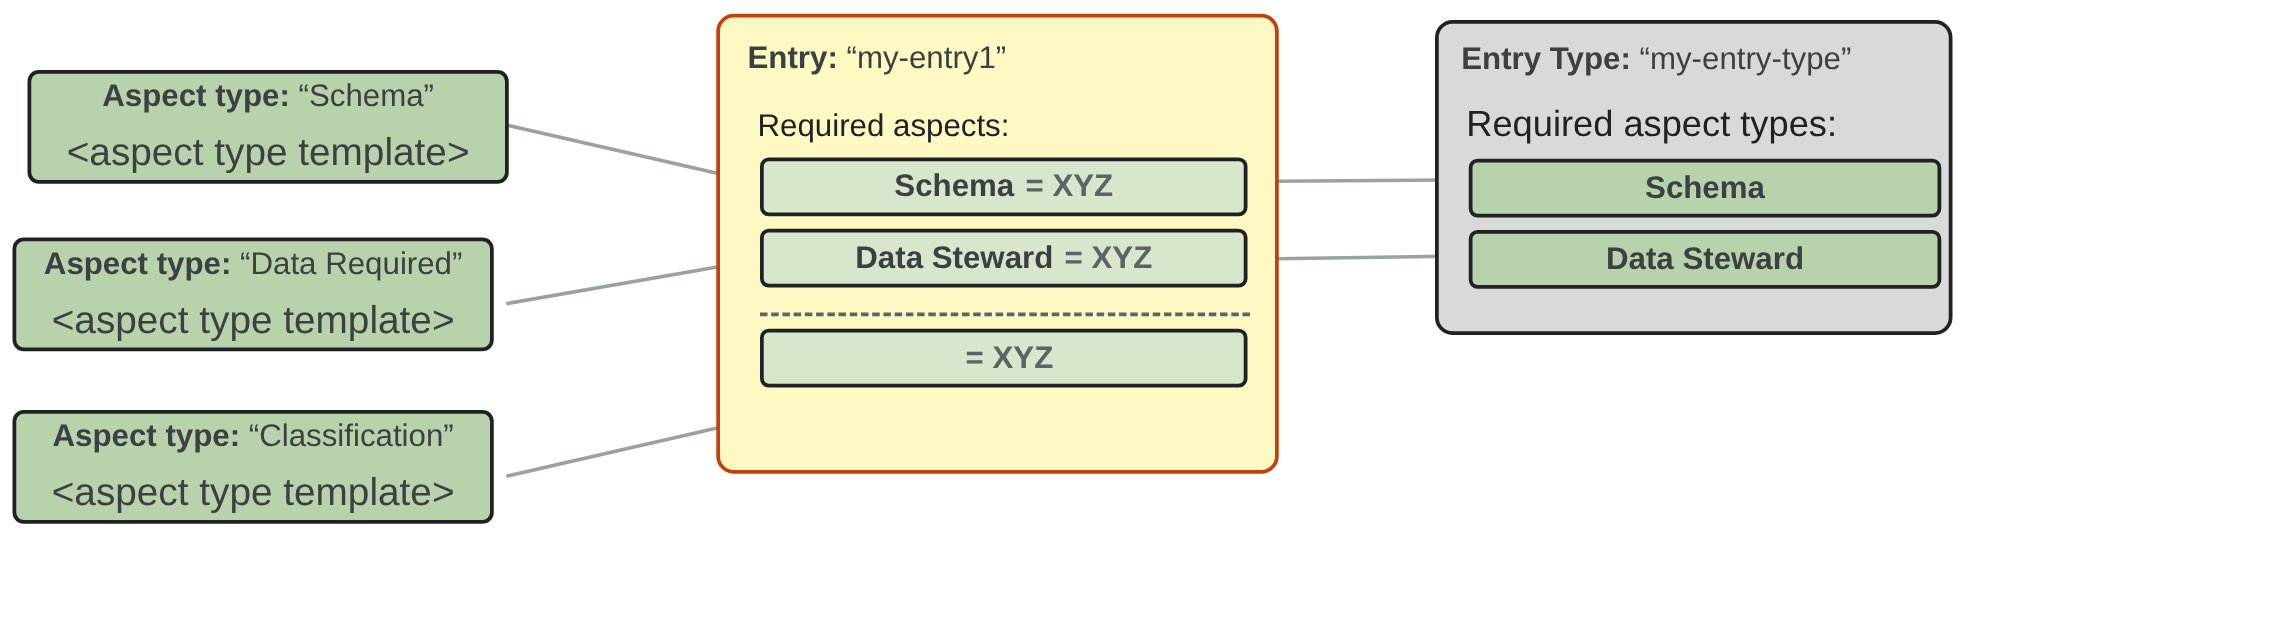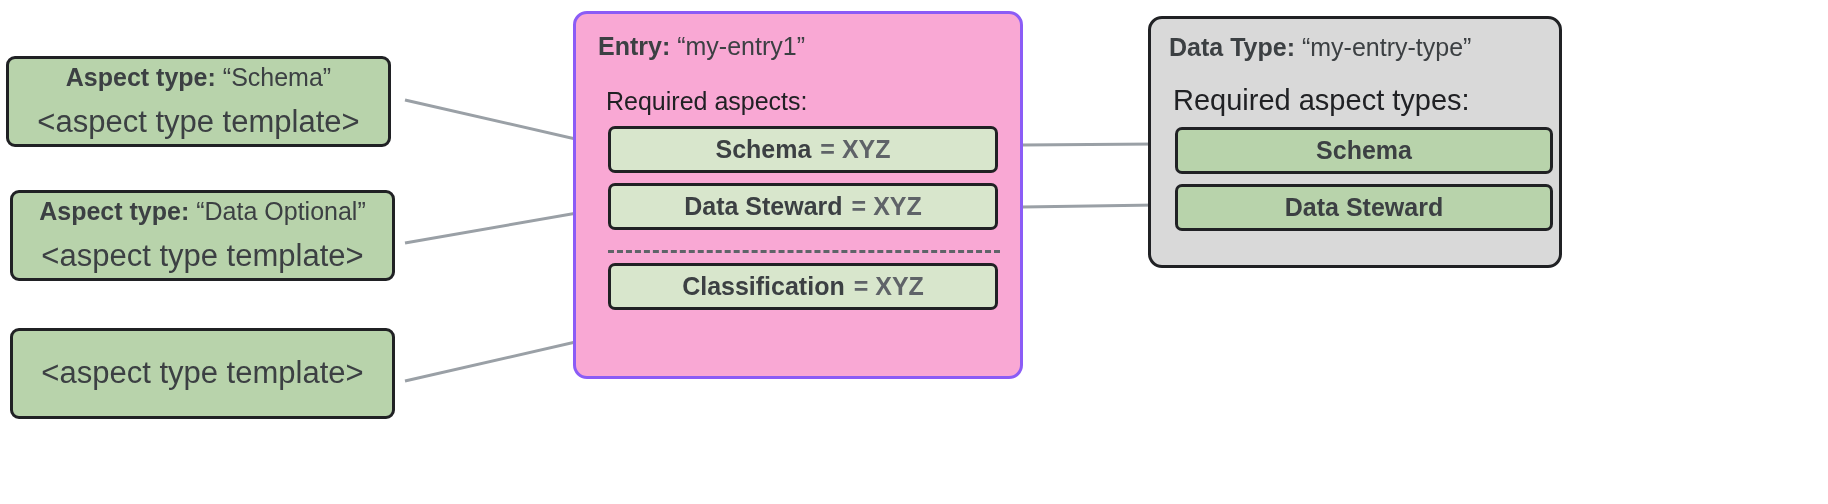--- a/index.html
+++ b/index.html
@@ -37,8 +37,8 @@
   #entry-panel{
     position:absolute;
     left:573px;top:11px;width:450px;height:368px;
-    background:#f9a8d4;
-    border:3px solid #8b5cf6;
+    background:#fef9c3;
+    border:3px solid #c2410c;
     border-radius:14px;
     box-sizing:border-box;
     z-index:2;

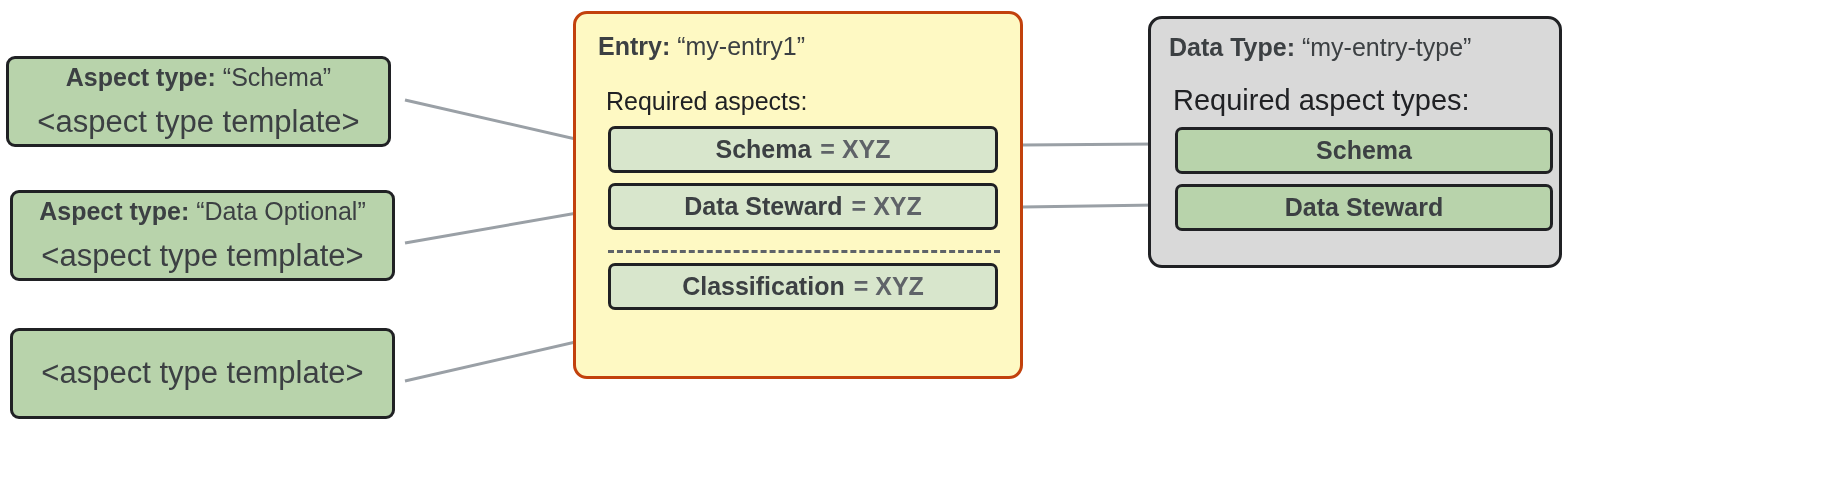--- a/index.html
+++ b/index.html
@@ -164,7 +164,7 @@
 
   <div id="entrytype-panel">
     <div class="panel-title">
-      <b>Data Type:</b>
+      <b>Entry Type:</b>
       <span>“my-entry-type”</span>
     </div>
 

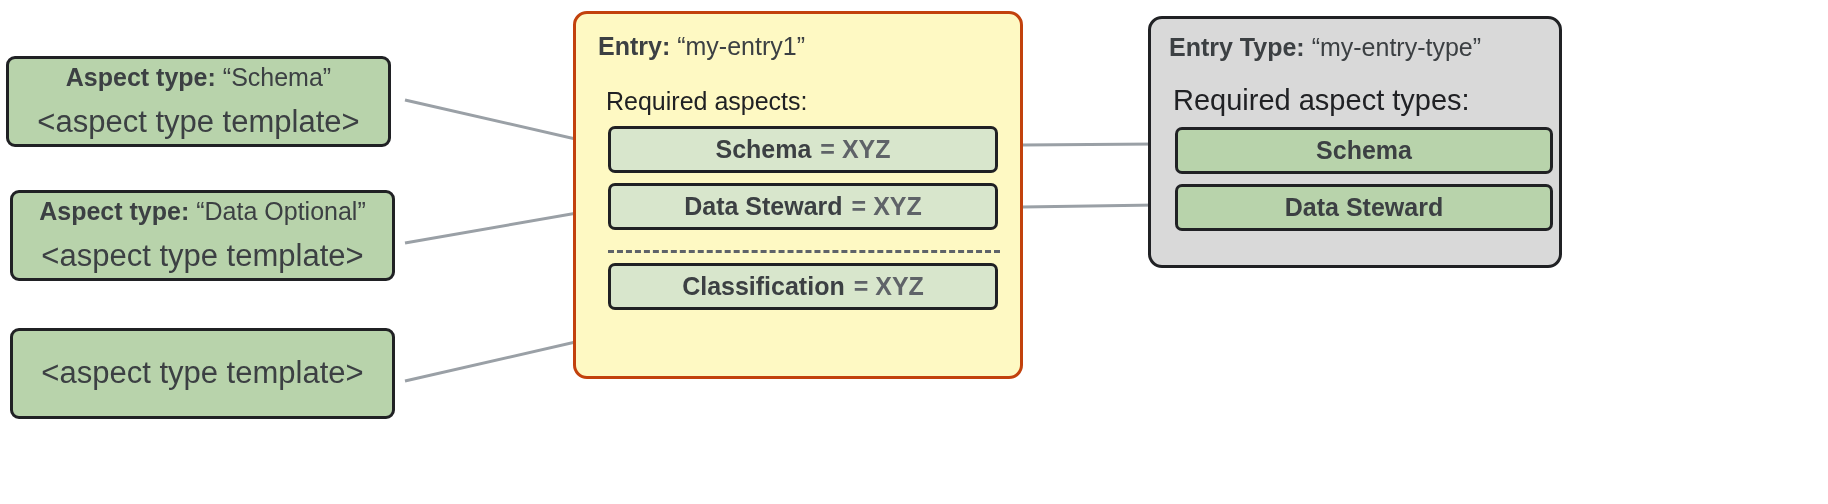--- a/index.html
+++ b/index.html
@@ -115,7 +115,7 @@
     <line x1="1022" y1="207" x2="1157" y2="205" stroke="#9aa0a6" stroke-width="3"></line>
   </svg>
 
-  <div class="aspect-card" style="left:6px;top:56px;height:91px;">
+  <div class="aspect-card" style="left:22px;top:56px;height:91px;">
     <div class="line1">
       <b>Aspect type:</b>
       <span>“Schema”</span>

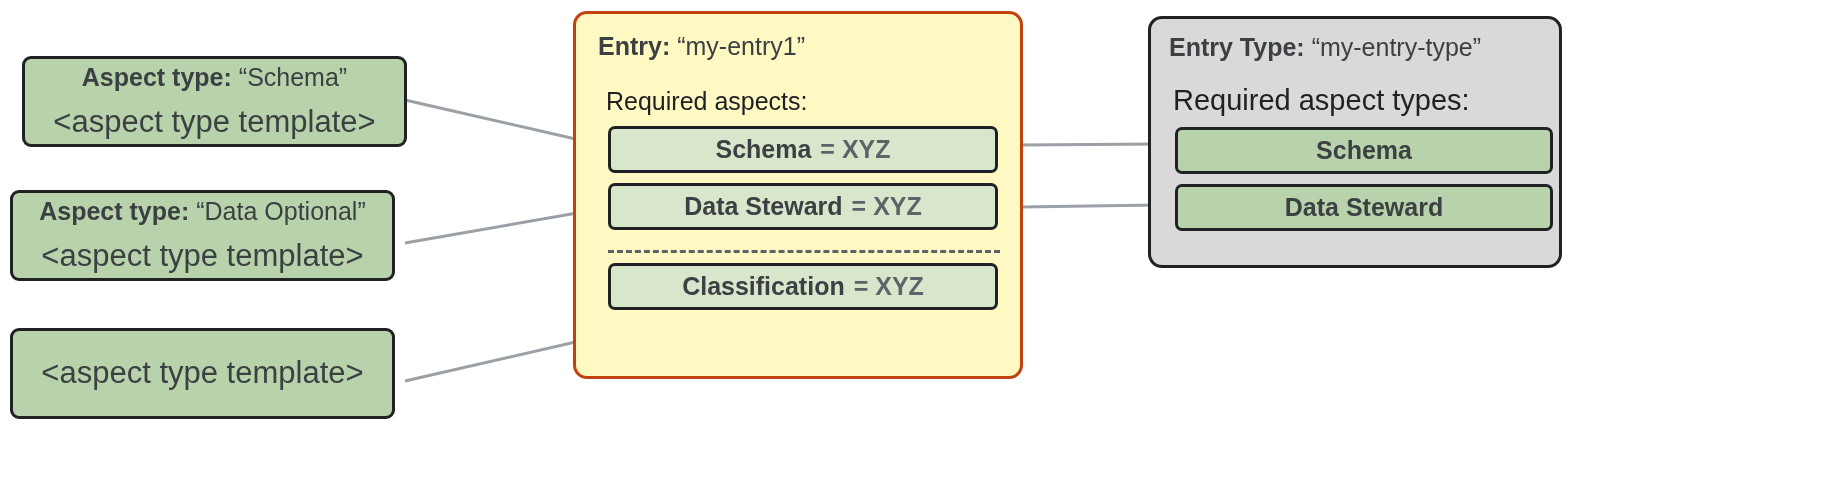--- a/index.html
+++ b/index.html
@@ -126,7 +126,7 @@
   <div class="aspect-card" style="left:10px;top:190px;height:91px;">
     <div class="line1">
       <b>Aspect type:</b>
-      <span>“Data Optional”</span>
+      <span>“Data Required”</span>
     </div>
     <div class="line2">&lt;aspect type template&gt;</div>
   </div>

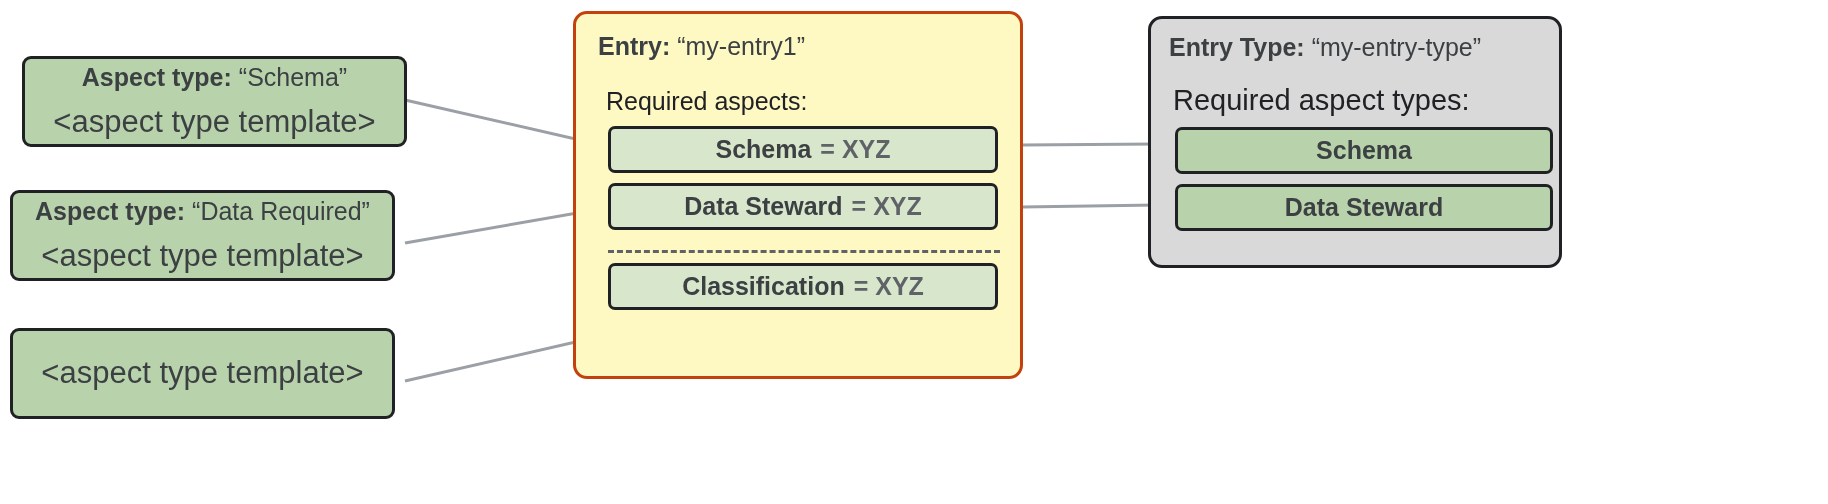--- a/index.html
+++ b/index.html
@@ -157,7 +157,6 @@
 
 
     <div class="entry-chip">
-      <b>Classification</b>
       <span class="eq" style="margin-left:9px;">= XYZ</span>
     </div>
   </div>

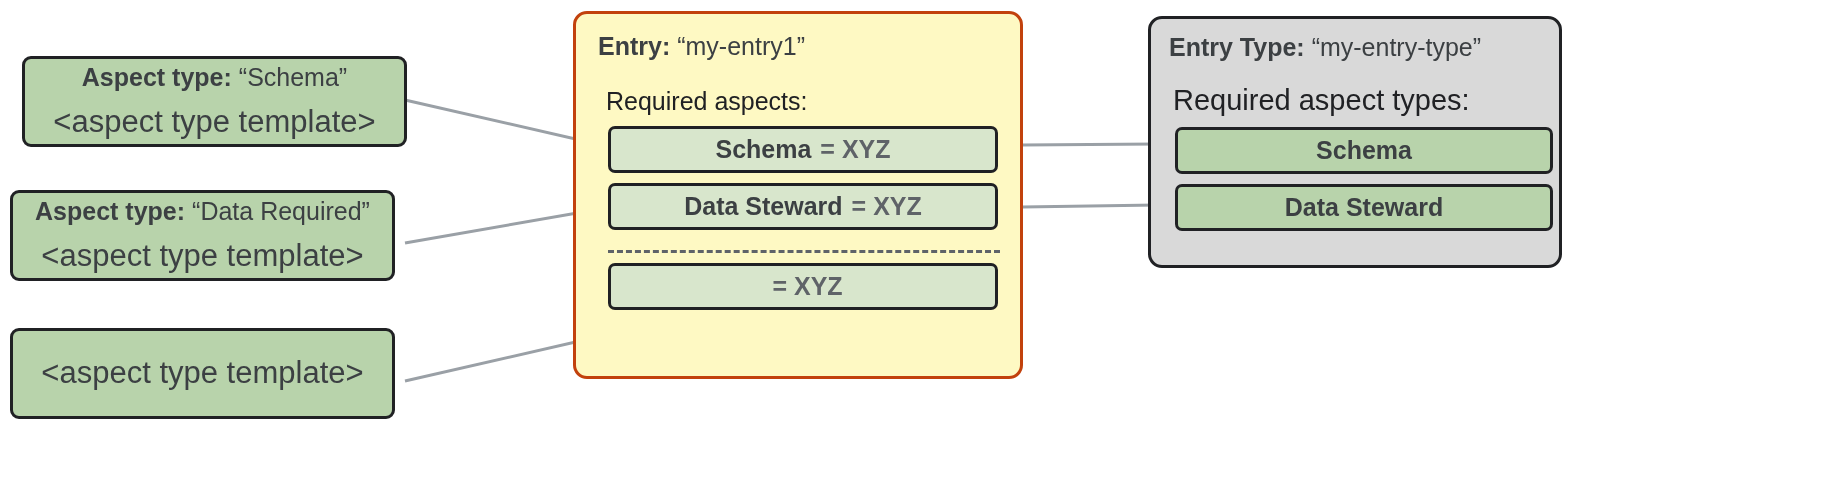--- a/index.html
+++ b/index.html
@@ -132,6 +132,10 @@
   </div>
 
   <div class="aspect-card" style="left:10px;top:328px;height:91px;">
+    <div class="line1">
+      <b>Aspect type:</b>
+      <span>“Classification”</span>
+    </div>
     <div class="line2">&lt;aspect type template&gt;</div>
   </div>
 

